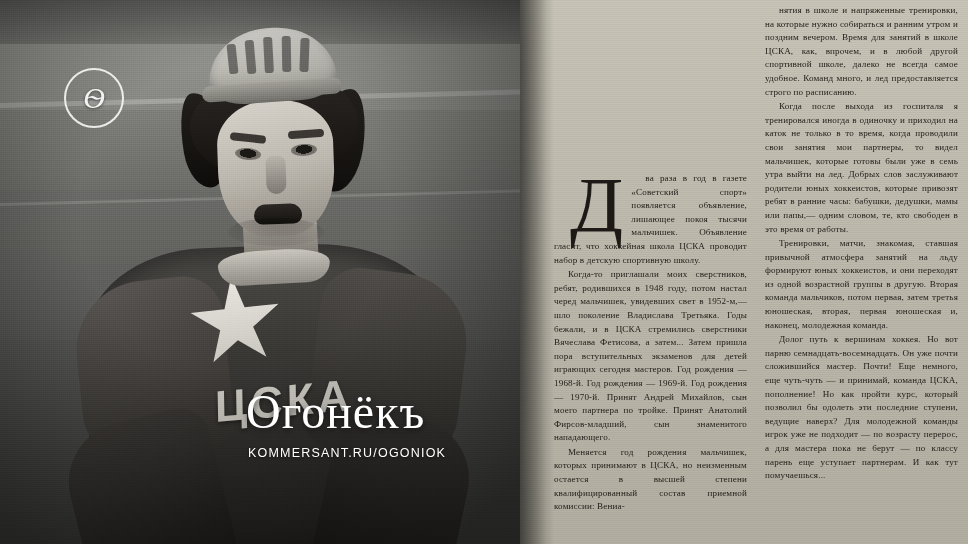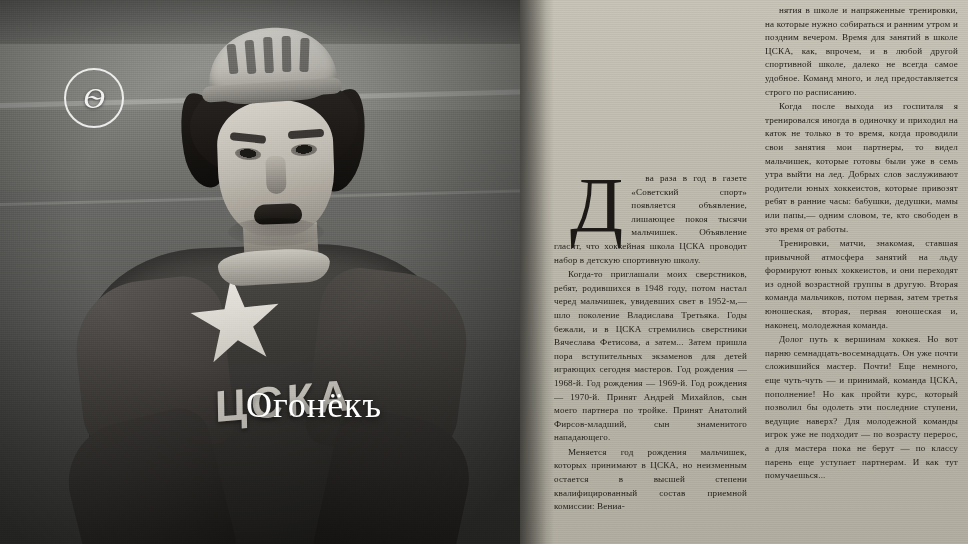--- a/index.html
+++ b/index.html
@@ -269,7 +269,7 @@
     position: absolute;
     left: 246px; top: 384px;
     font-family: "Liberation Serif", serif;
-    font-size: 36px;
+    font-size: 48px;
     color: #ffffff;
     letter-spacing: 1px;
     text-shadow: 0 2px 6px rgba(0,0,0,0.55);

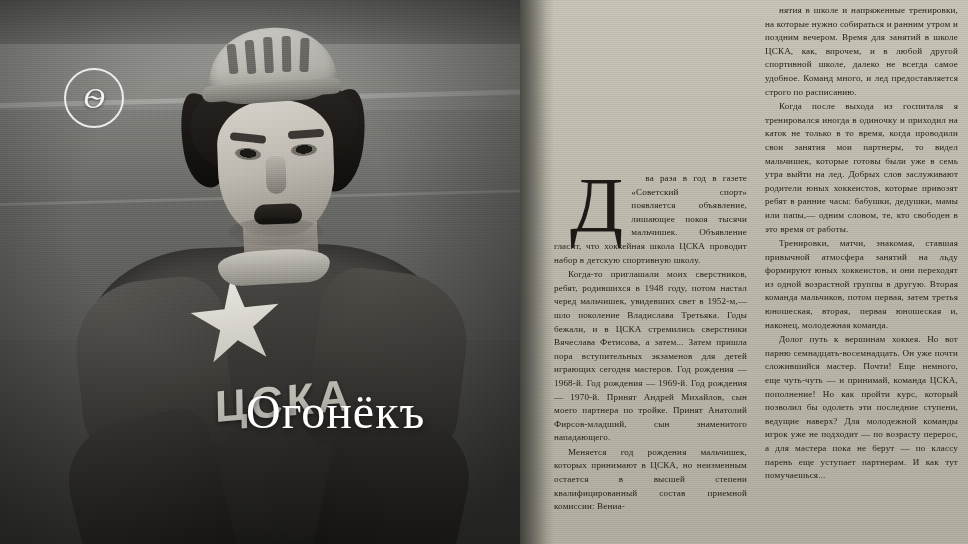--- a/index.html
+++ b/index.html
@@ -388,6 +388,7 @@
 
     <div class="logo-mark">Ѳ</div>
     <div class="wordmark">Огонёкъ</div>
+    <div class="site-url">KOMMERSANT.RU/OGONIOK</div>
   </div>
 
   <div class="text-page">

